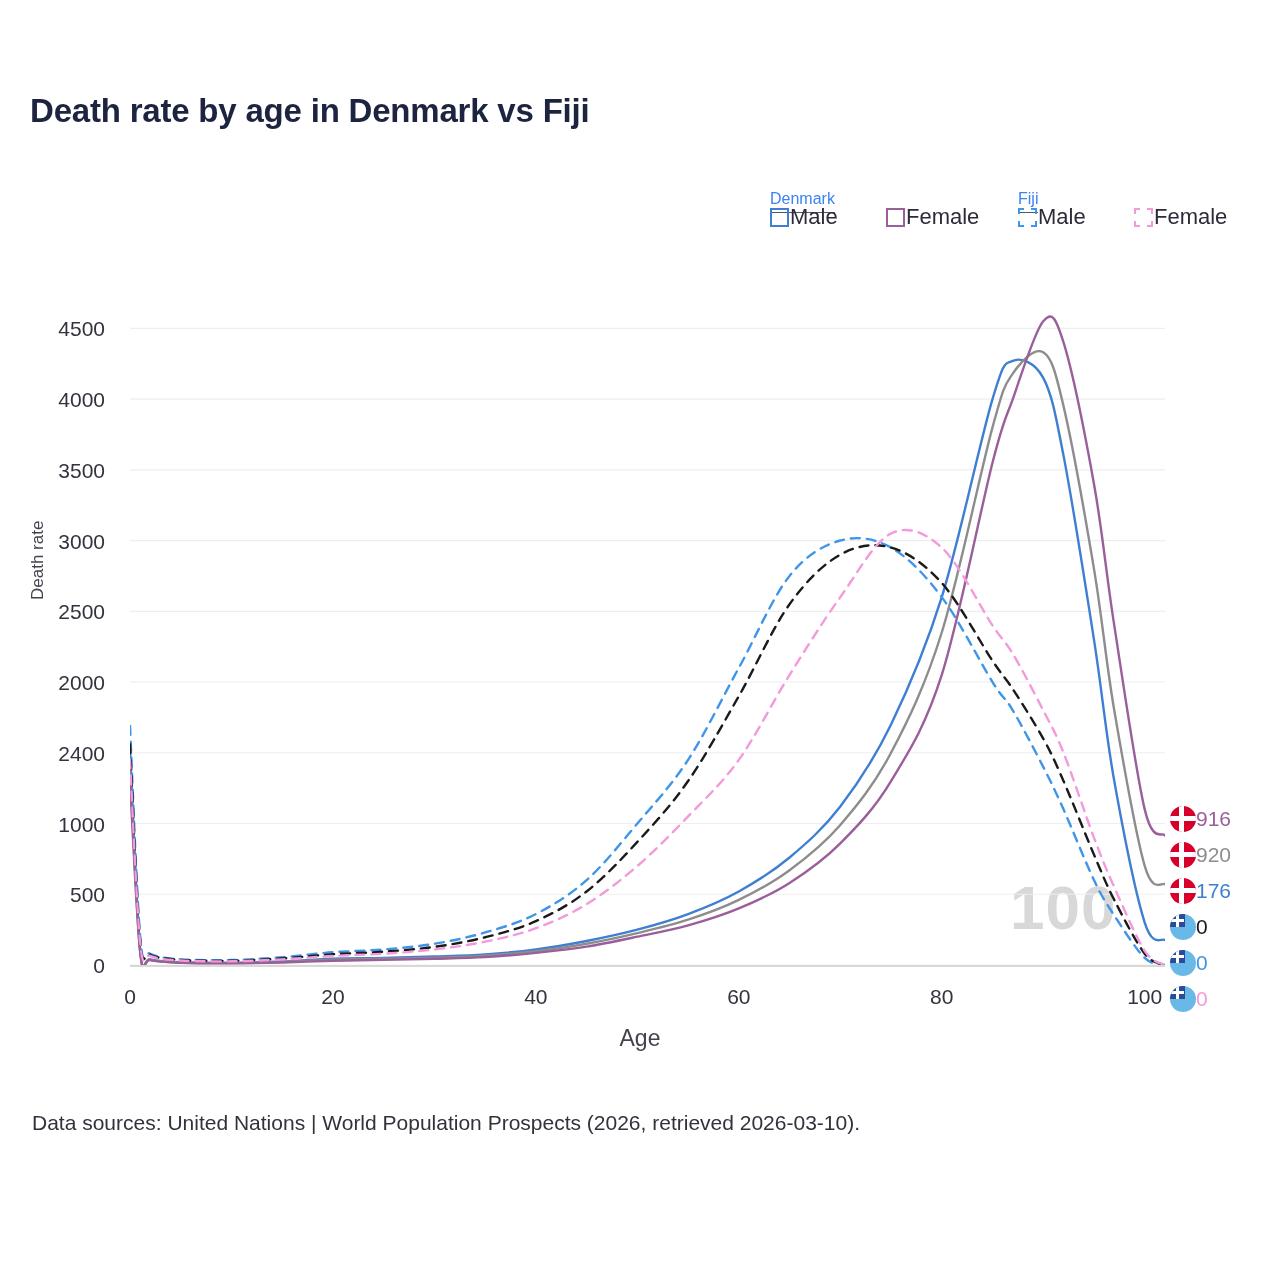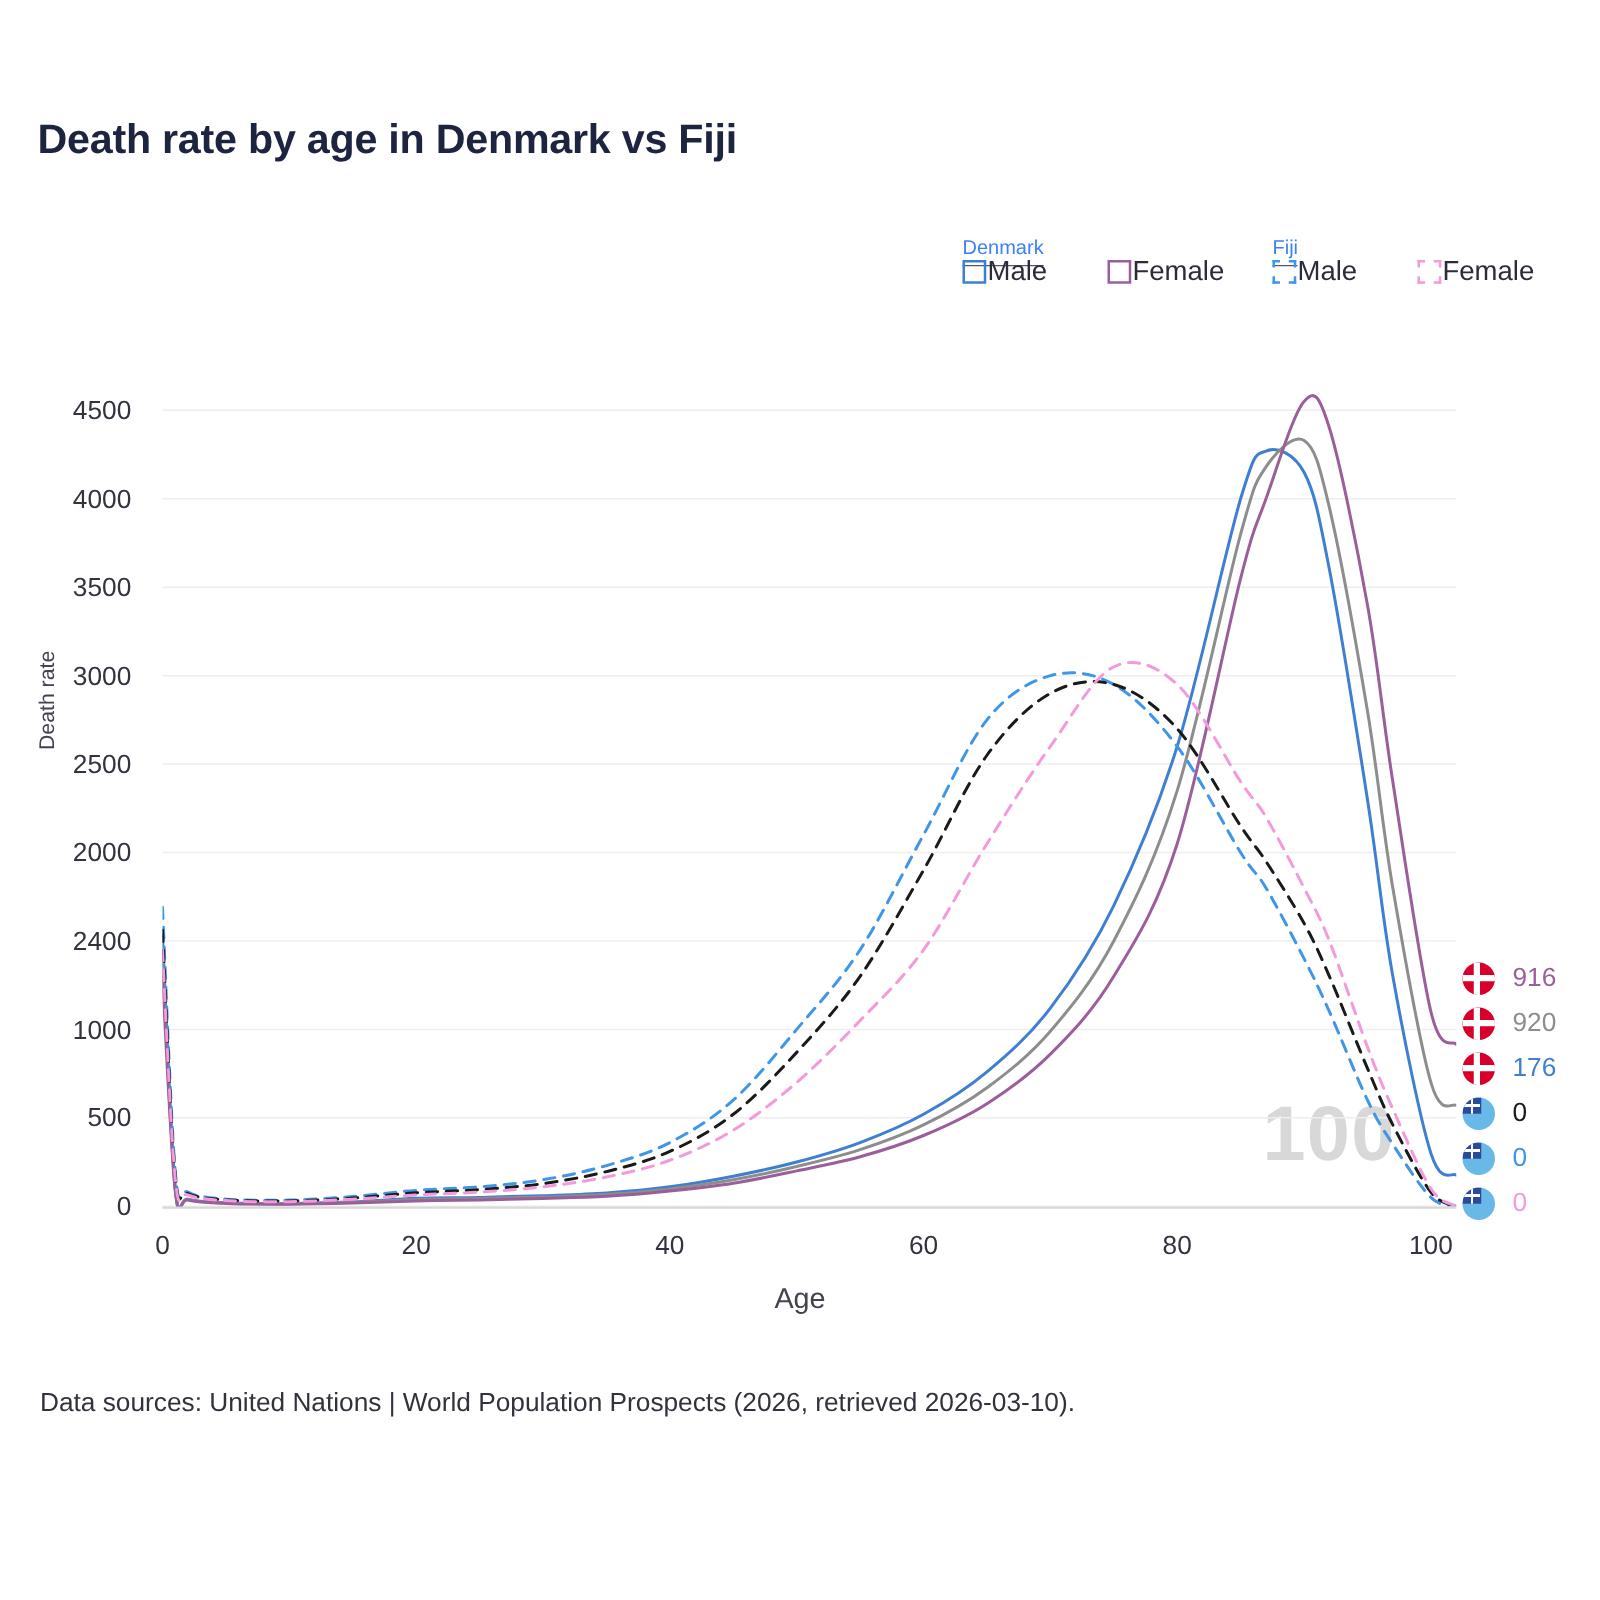--- a/index.html
+++ b/index.html
@@ -134,8 +134,9 @@
     position: absolute;
     display: flex;
     align-items: center;
-    gap: 14px;
-    font-size: 21px;
+    gap: 0;
+    font-size: 21px;
+    margin-top: 36px;
   }
   .flag {
     width: 26px;

